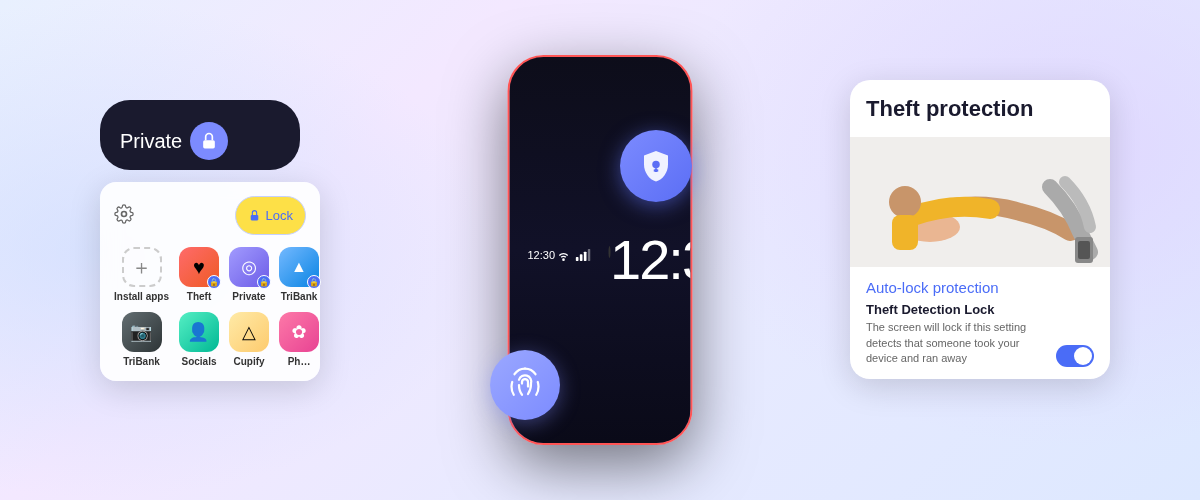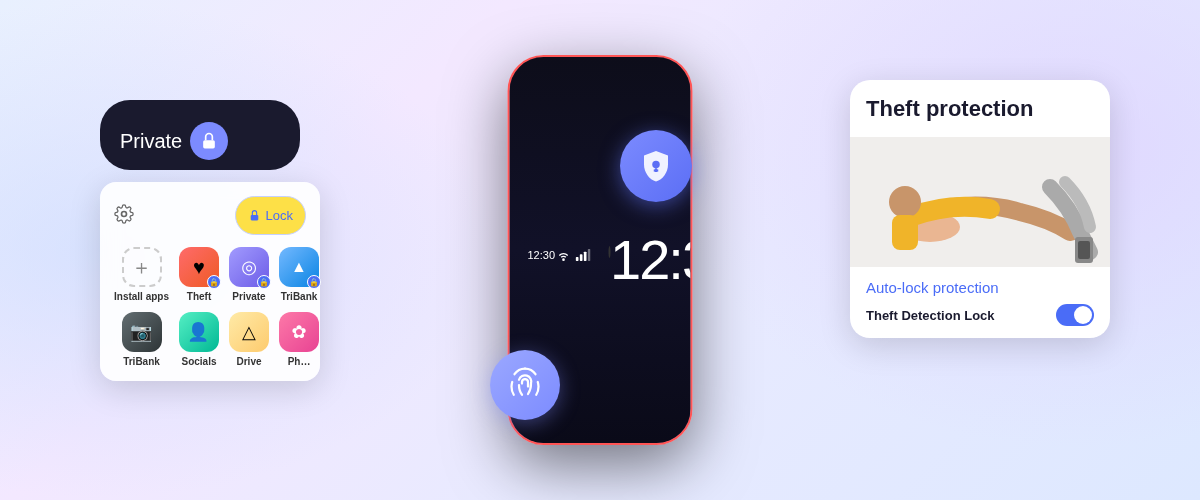--- a/index.html
+++ b/index.html
@@ -565,6 +565,7 @@
       <div class="theft-detection-row">
         <div class="theft-detection-text">
           <h4>Theft Detection Lock</h4>
+          <p>The screen will lock if this setting detects that someone took your device and ran away</p>
         </div>
         <div class="toggle-on">
           <div class="toggle-knob"></div>

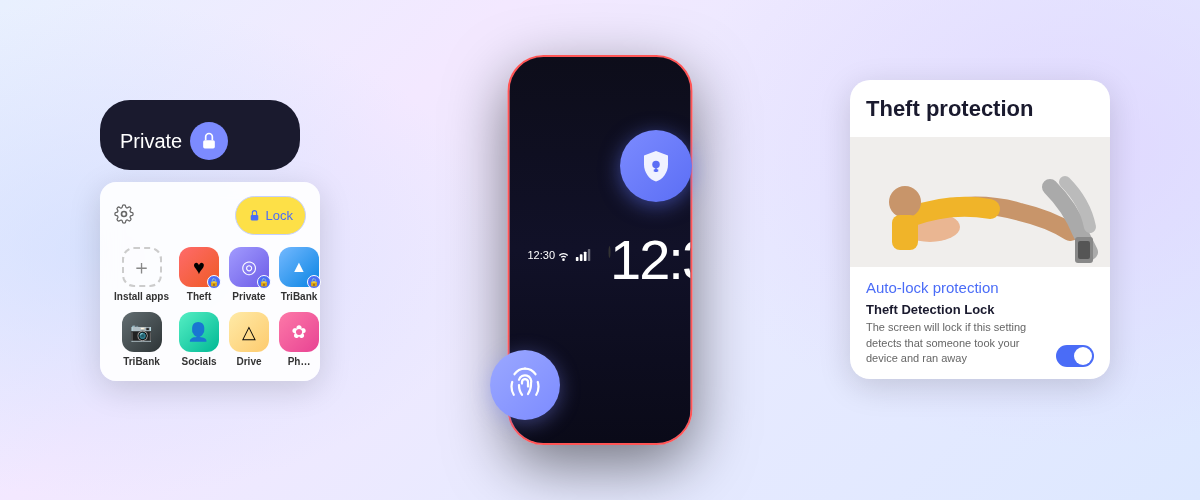--- a/index.html
+++ b/index.html
@@ -467,7 +467,7 @@
 
       <div class="app-icon">
         <div class="app-icon-img app-drive" style="font-size:18px;">△</div>
-        <span class="app-icon-label">Drive</span>
+        <span class="app-icon-label">Cupify</span>
       </div>
 
       <div class="app-icon">

